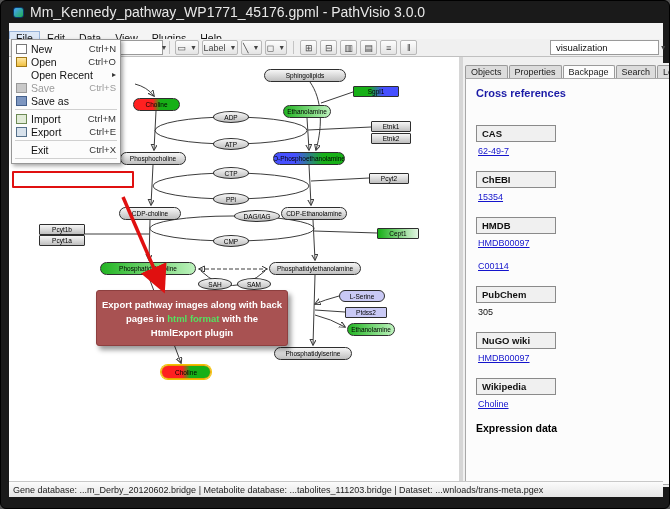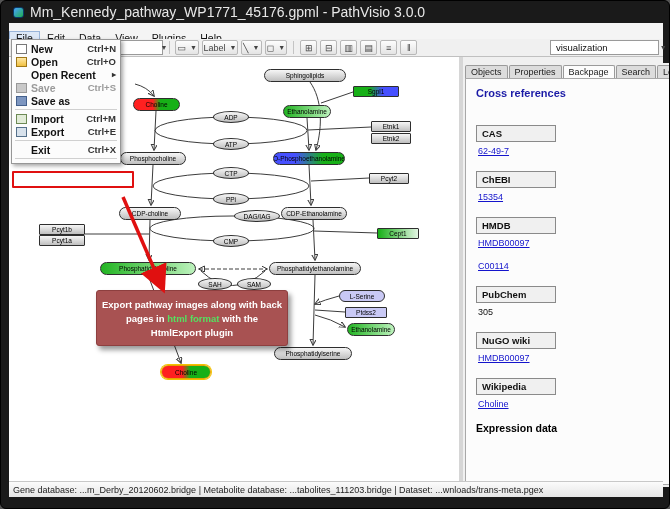--- a/index.html
+++ b/index.html
@@ -74,7 +74,7 @@
              border-top:1px solid #c8c8c8;font-size:9px;color:#222;display:flex;align-items:center;padding-left:4px;}
   
   #filemenu{position:absolute;left:10px;top:38px;width:110px;background:#fcfcfc;border:1px solid #979797;
-            box-shadow:2px 2px 4px rgba(0,0,0,.35);z-index:20;padding:2px 0;font-size:10.5px;color:#111;font-weight:bold;}
+            box-shadow:2px 2px 4px rgba(0,0,0,.35);z-index:20;padding:2px 0;font-size:10.5px;color:#111;}
   .fm-row{height:13px;display:flex;align-items:center;padding:0 4px 0 2px;}
   .fm-row.disabled{color:#9a9a9a;}
   .fm-ico{width:11px;height:10px;margin:0 4px 0 2px;flex:none;}

